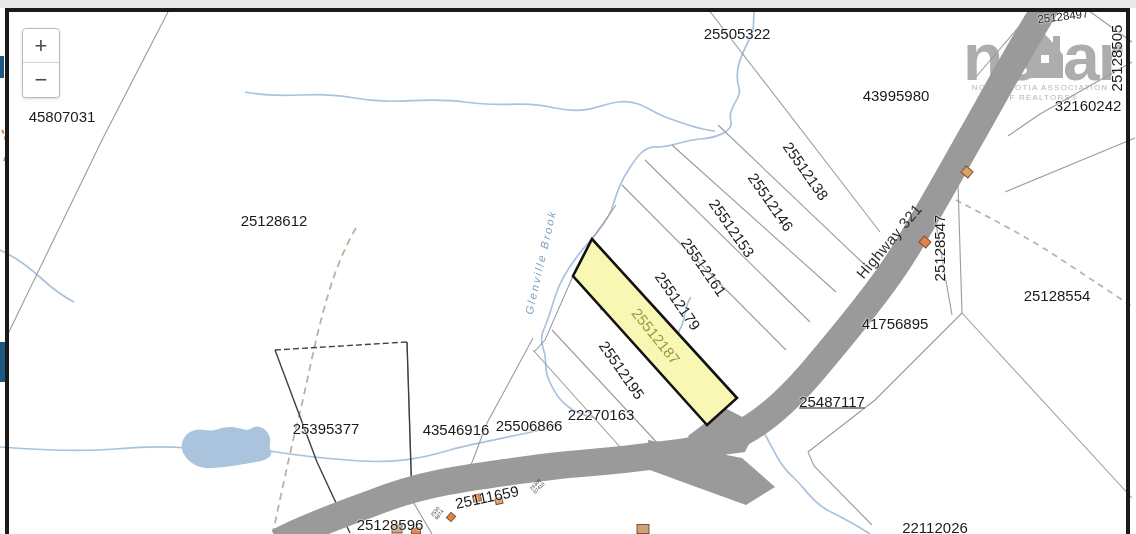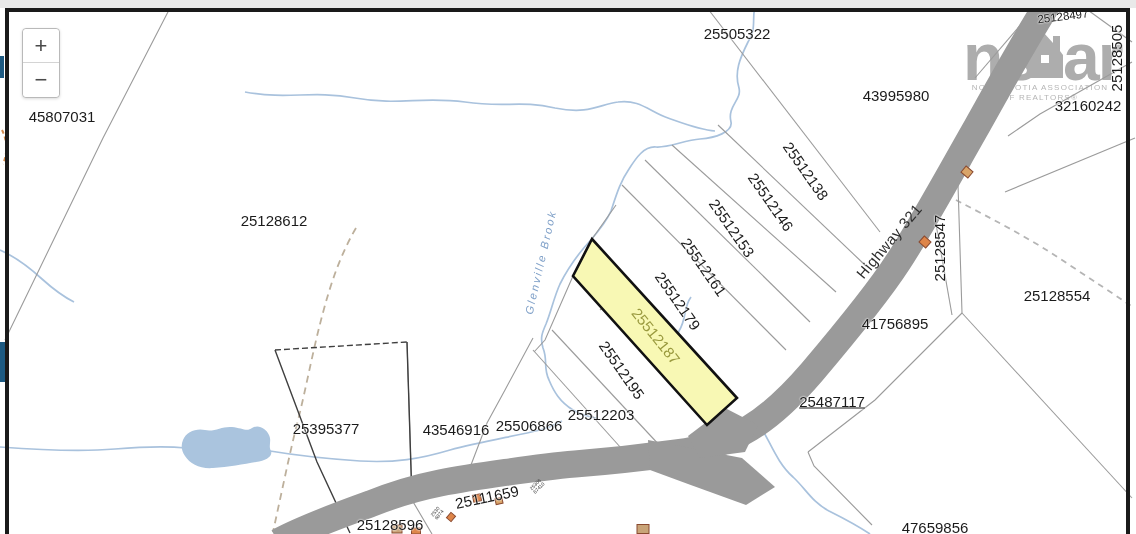--- a/index.html
+++ b/index.html
@@ -146,7 +146,7 @@
       <div class="plabel" style="left: 678px; top: 301px; transform: translate(-50%, -50%) rotate(55deg);">25512179</div>
       <div class="plabel hl" style="left: 656px; top: 336px; transform: translate(-50%, -50%) rotate(51deg);">25512187</div>
       <div class="plabel" style="left: 622px; top: 370px; transform: translate(-50%, -50%) rotate(55deg);">25512195</div>
-      <div class="plabel" style="left: 601px; top: 414px; transform: translate(-50%, -50%) rotate(0deg);">25512203</div>
+      <div class="plabel" style="left: 601px; top: 414px; transform: translate(-50%, -50%) rotate(0deg);">22270163</div>
       <div class="plabel" style="left: 456px; top: 429px; transform: translate(-50%, -50%) rotate(0deg);">43546916</div>
       <div class="plabel" style="left: 529px; top: 425px; transform: translate(-50%, -50%) rotate(0deg);">25506866</div>
       <div class="plabel" style="left: 326px; top: 428px; transform: translate(-50%, -50%) rotate(0deg);">25395377</div>

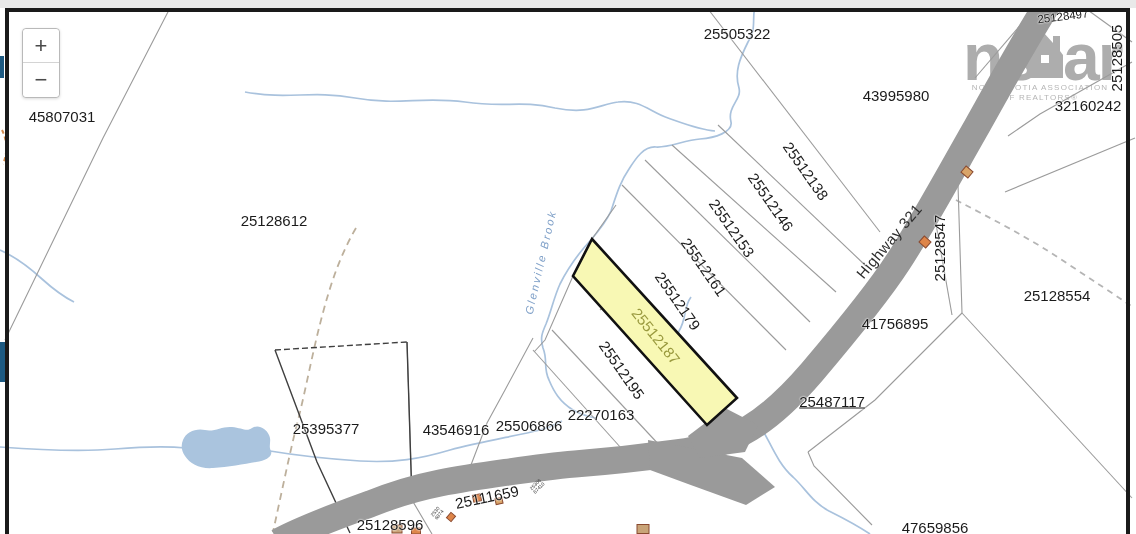--- a/index.html
+++ b/index.html
@@ -138,7 +138,7 @@
       <div class="plabel" style="left: 939px; top: 248px; transform: translate(-50%, -50%) rotate(-90deg);">25128547</div>
       <div class="plabel" style="left: 895px; top: 323px; transform: translate(-50%, -50%) rotate(0deg);">41756895</div>
       <div class="plabel" style="left: 832px; top: 401px; transform: translate(-50%, -50%) rotate(0deg); text-decoration: underline;">25487117</div>
-      <div class="plabel" style="left: 935px; top: 527px; transform: translate(-50%, -50%) rotate(0deg);">47659856</div>
+      <div class="plabel" style="left: 935px; top: 527px; transform: translate(-50%, -50%) rotate(0deg);">22112026</div>
       <div class="plabel" style="left: 806px; top: 171px; transform: translate(-50%, -50%) rotate(55deg);">25512138</div>
       <div class="plabel" style="left: 771px; top: 202px; transform: translate(-50%, -50%) rotate(55deg);">25512146</div>
       <div class="plabel" style="left: 732px; top: 228px; transform: translate(-50%, -50%) rotate(55deg);">25512153</div>

